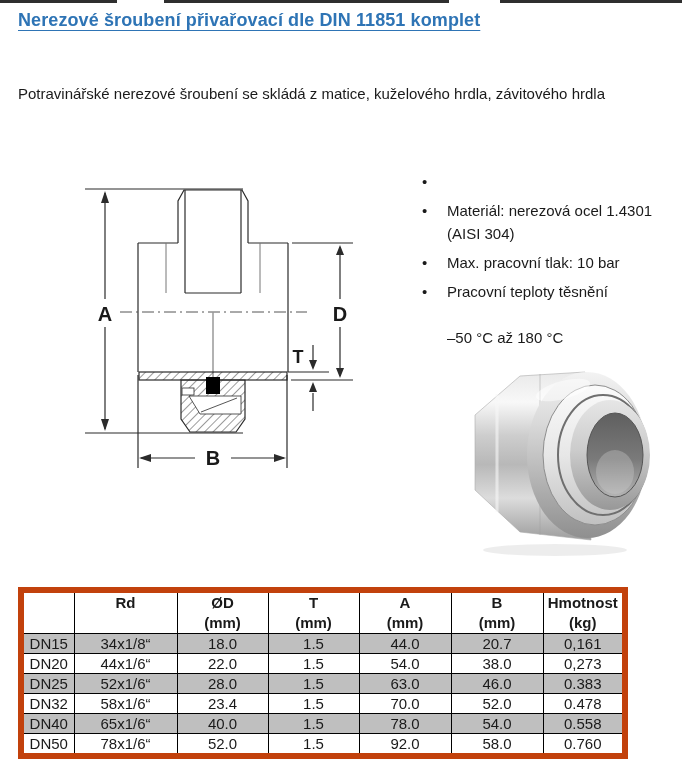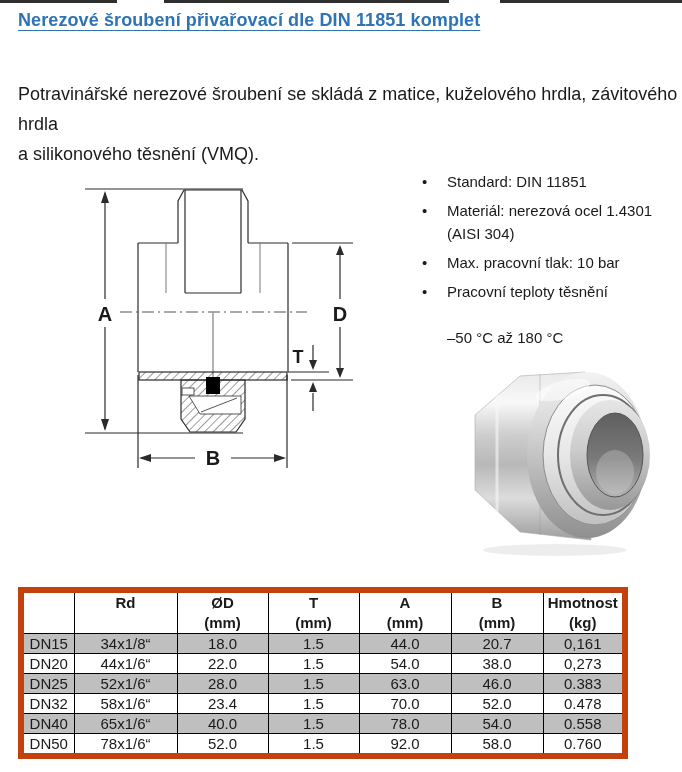--- a/index.html
+++ b/index.html
@@ -28,7 +28,7 @@
   }
   .intro{
     position:absolute;left:18px;top:79px;width:662px;margin:0;
-    font-size:18px;line-height:30px;
+    font-size:15px;line-height:30px;
   }
   .drawing{position:absolute;left:55px;top:165px;width:320px;height:330px;}
   .specs{

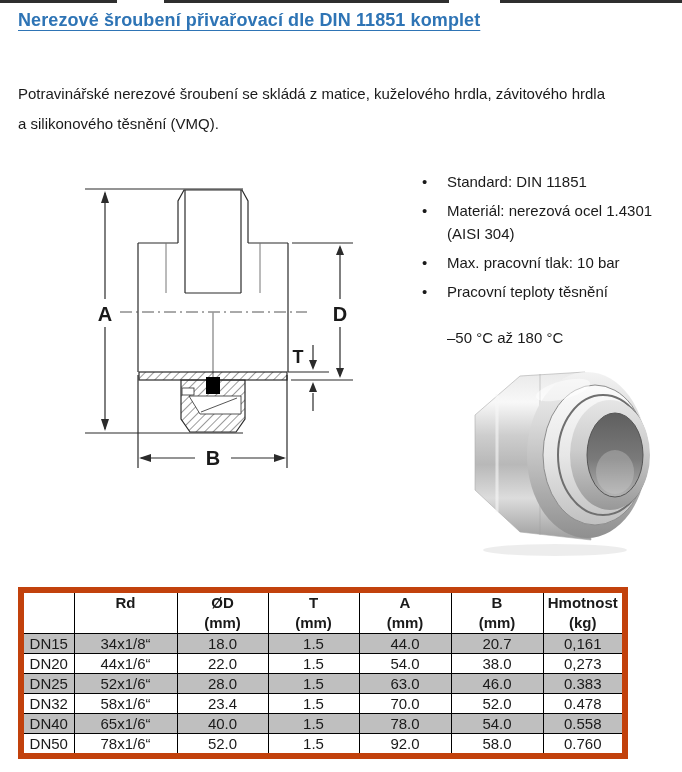--- a/index.html
+++ b/index.html
@@ -63,7 +63,7 @@
 
   <h1 class="title">Nerezové šroubení přivařovací dle DIN 11851 komplet</h1>
 
-  <p class="intro"><span>Potravinářské nerezové šroubení se skládá z matice, kuželového hrdla, závitového hrdla</span><br><span>a silikonového těsnění (VMQ).</span></p>
+  <p class="intro"><span>Potravinářské nerezové šroubení se skládá z matice, kuželového hrdla, závitového hrdla</span><br></p>
 
   <svg class="drawing" viewBox="0 0 320 330">
     <defs>

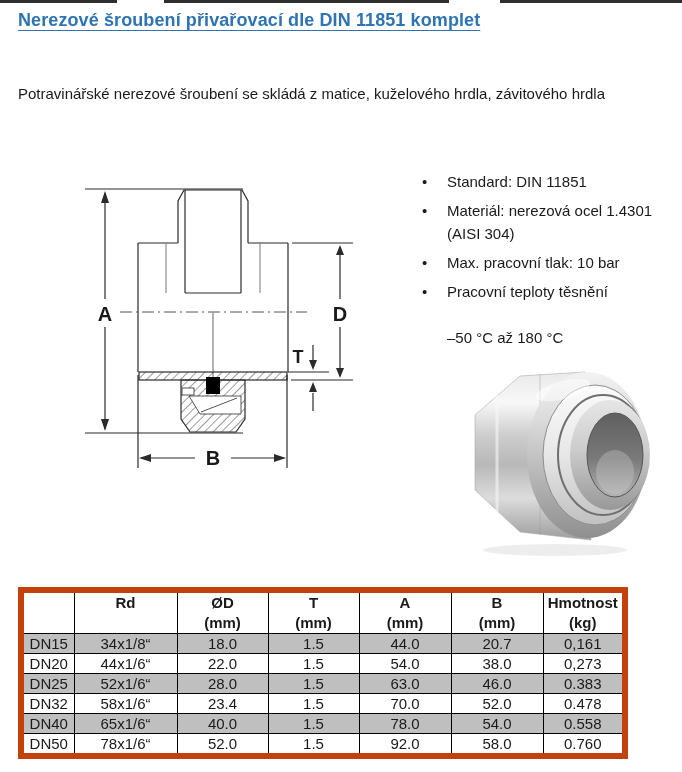--- a/index.html
+++ b/index.html
@@ -134,7 +134,6 @@
   <ul class="specs">
     <li class="spec-item">
       <span class="dot">•</span>
-      <span class="spec-text"><span>Standard: DIN 11851</span></span>
     </li>
     <li class="spec-item">
       <span class="dot">•</span>

